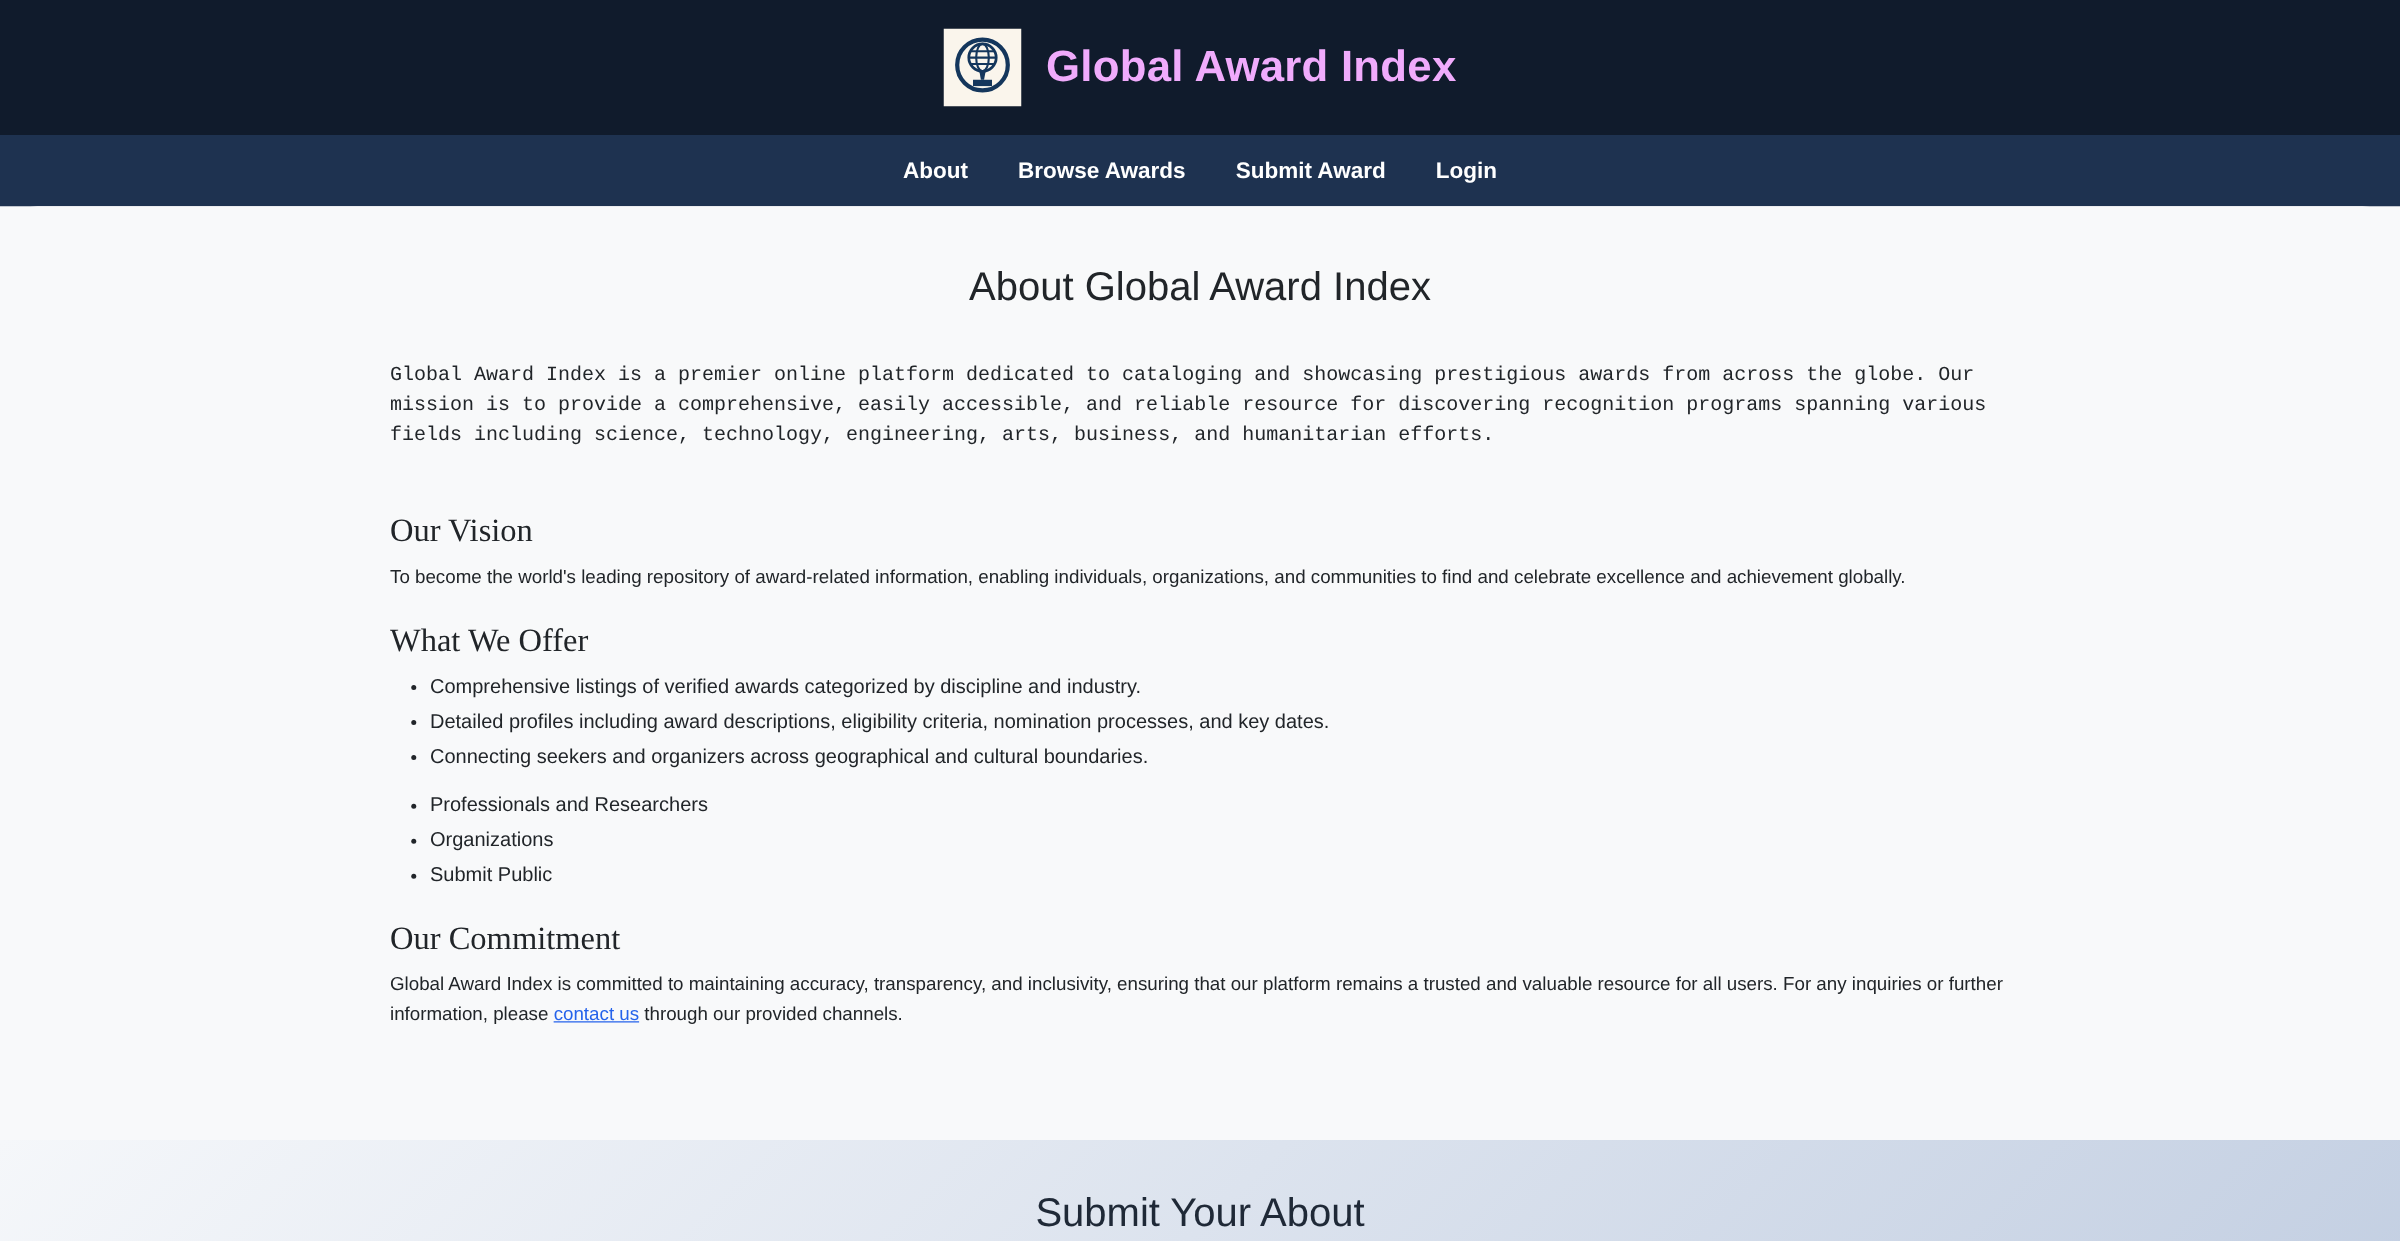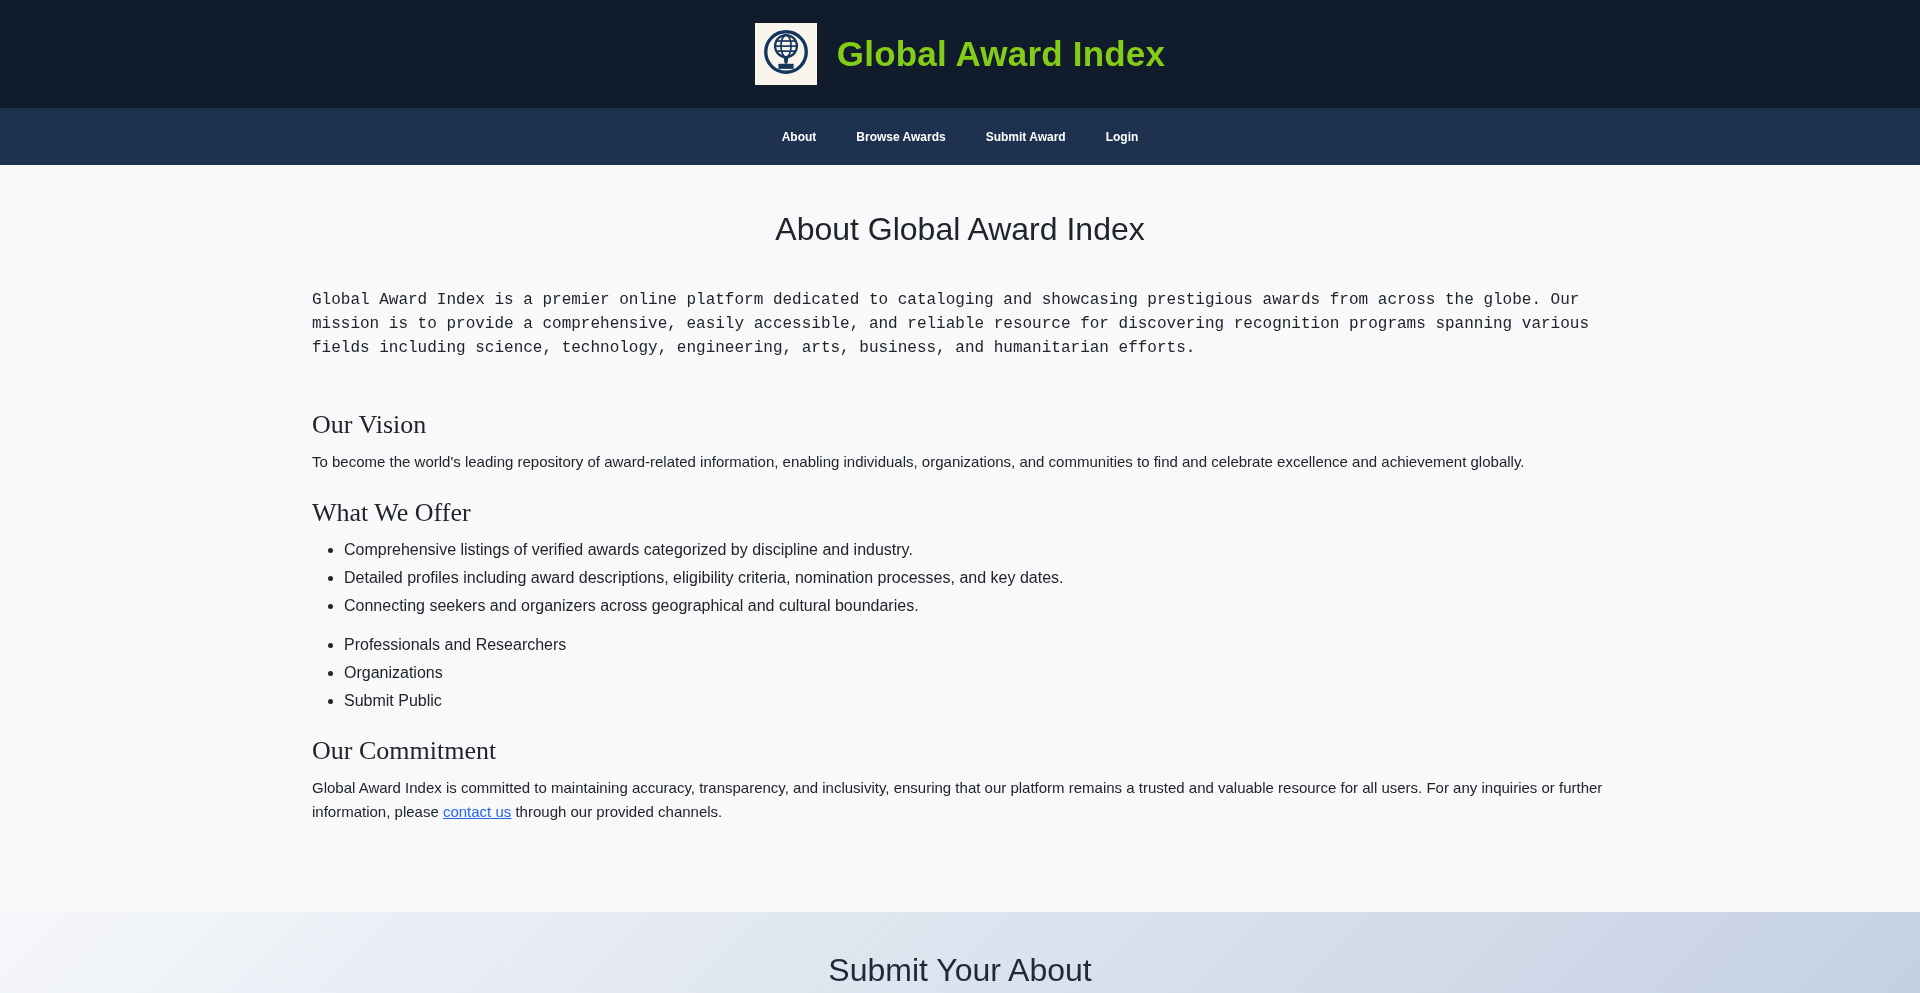--- a/index.html
+++ b/index.html
@@ -20,7 +20,7 @@
     display: flex; align-items: center; justify-content: center;
   }
   .site-title {
-    color: #84cc16; font-size: 35px; font-weight: 700; letter-spacing: 0.2px;
+    color: #f0abfc; font-size: 35px; font-weight: 700; letter-spacing: 0.2px;
   }
 
   

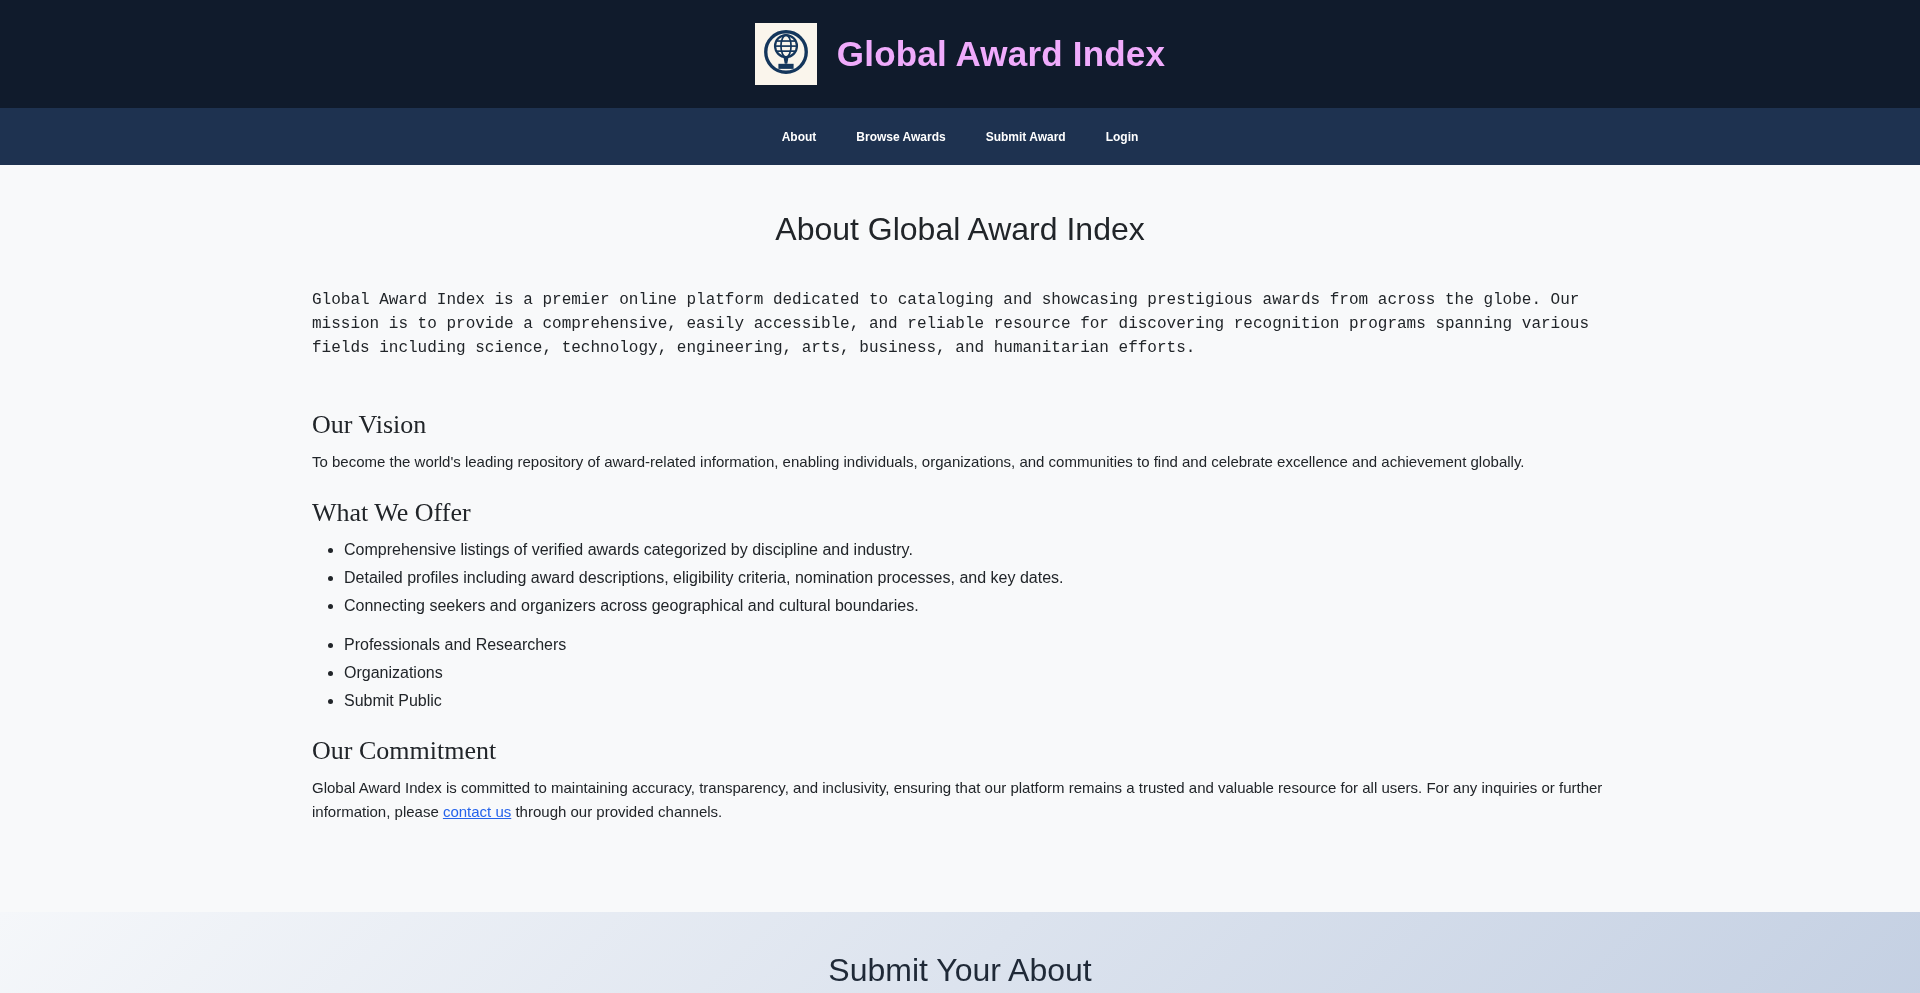--- a/index.html
+++ b/index.html
@@ -29,7 +29,7 @@
     display: flex; align-items: center; justify-content: center; gap: 40px;
   }
   .nav-link {
-    color: #ffffff; font-size: 12px; font-weight: 700;
+    color: #ffffff; font-size: 18px; font-weight: 700;
     text-decoration: none; cursor: pointer;
   }
 

